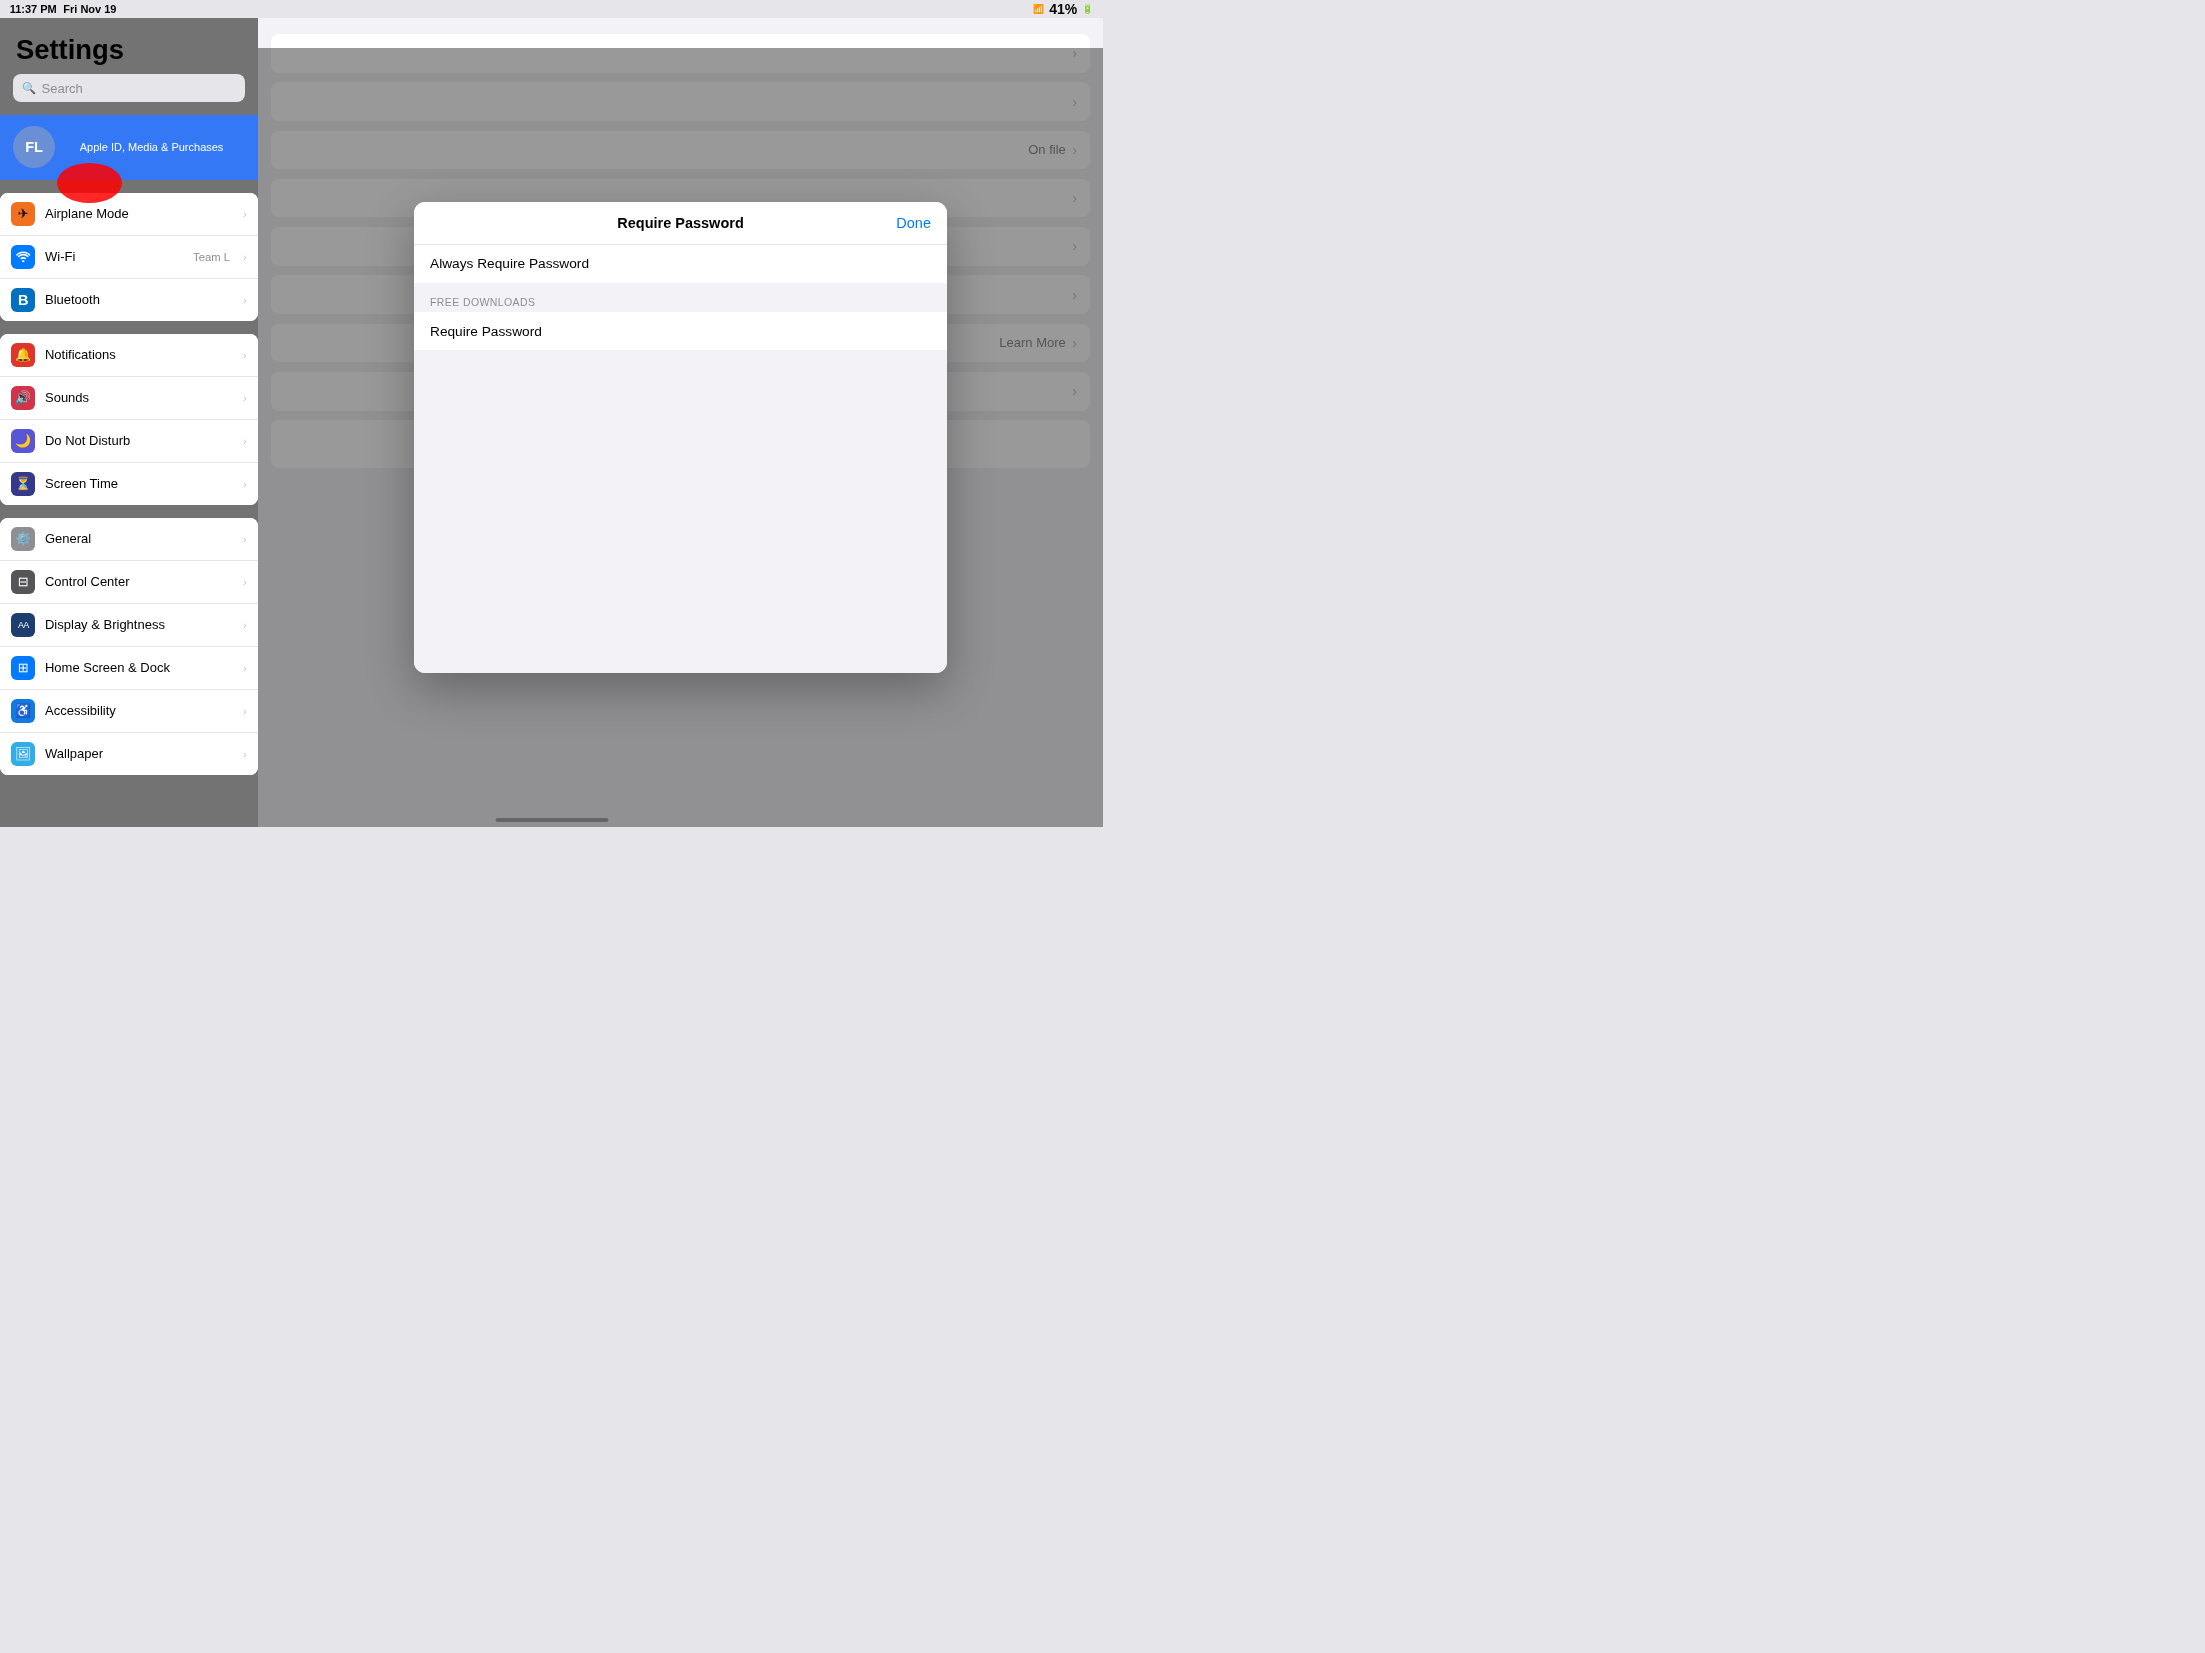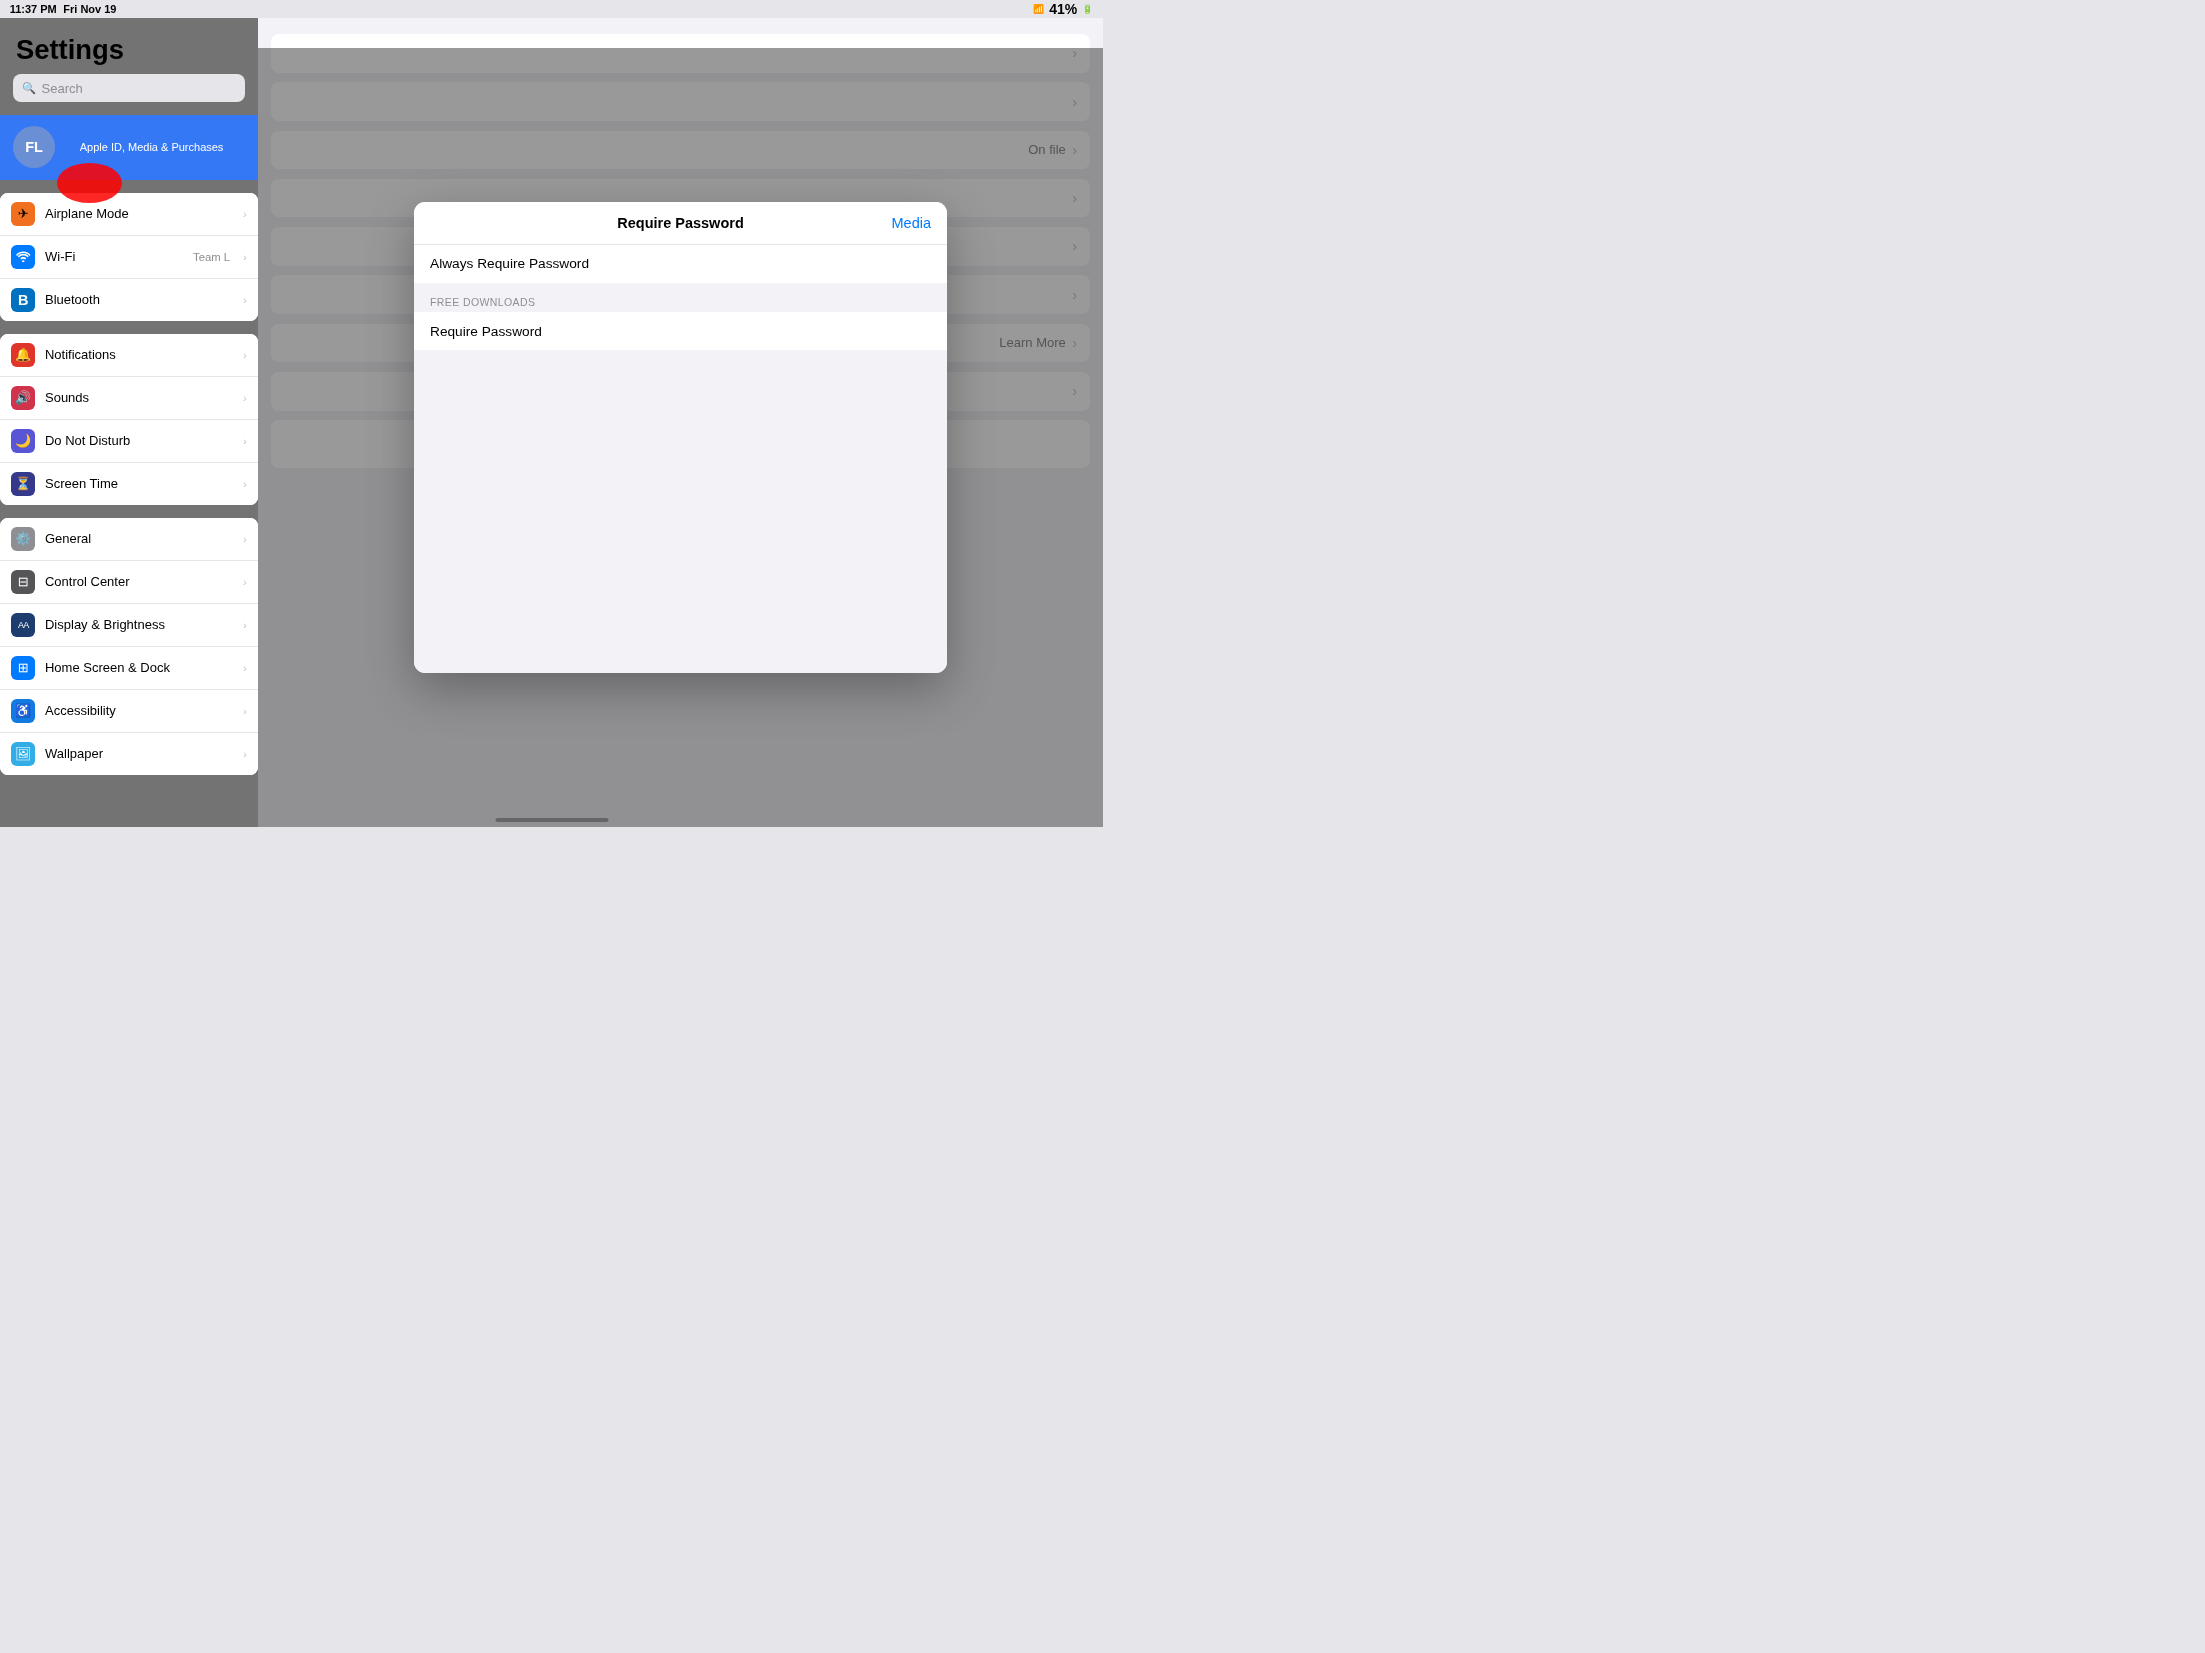--- a/index.html
+++ b/index.html
@@ -480,7 +480,7 @@
         <div class="modal-header">
           <div class="modal-title-spacer"></div>
           <div class="modal-title">Require Password</div>
-          <div class="modal-done">Media</div>
+          <div class="modal-done">Done</div>
         </div>
 
         <div class="modal-section">

